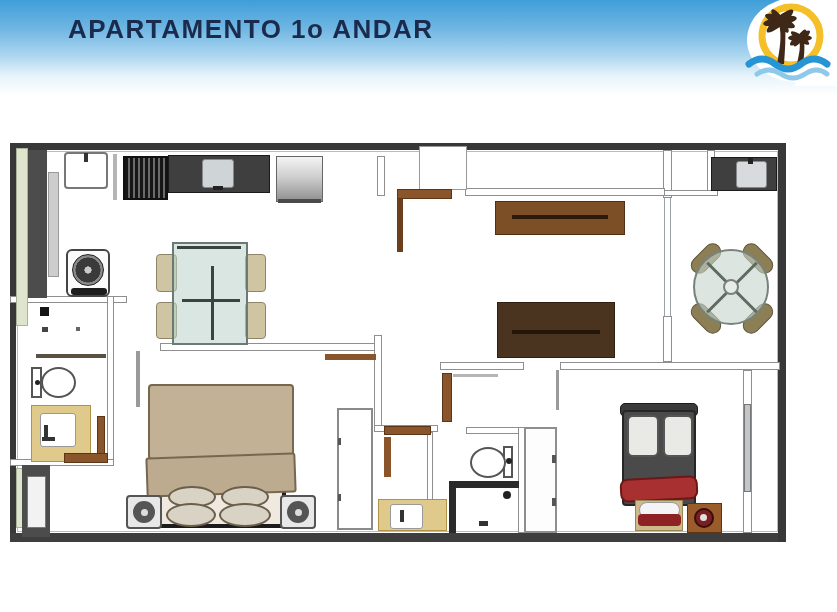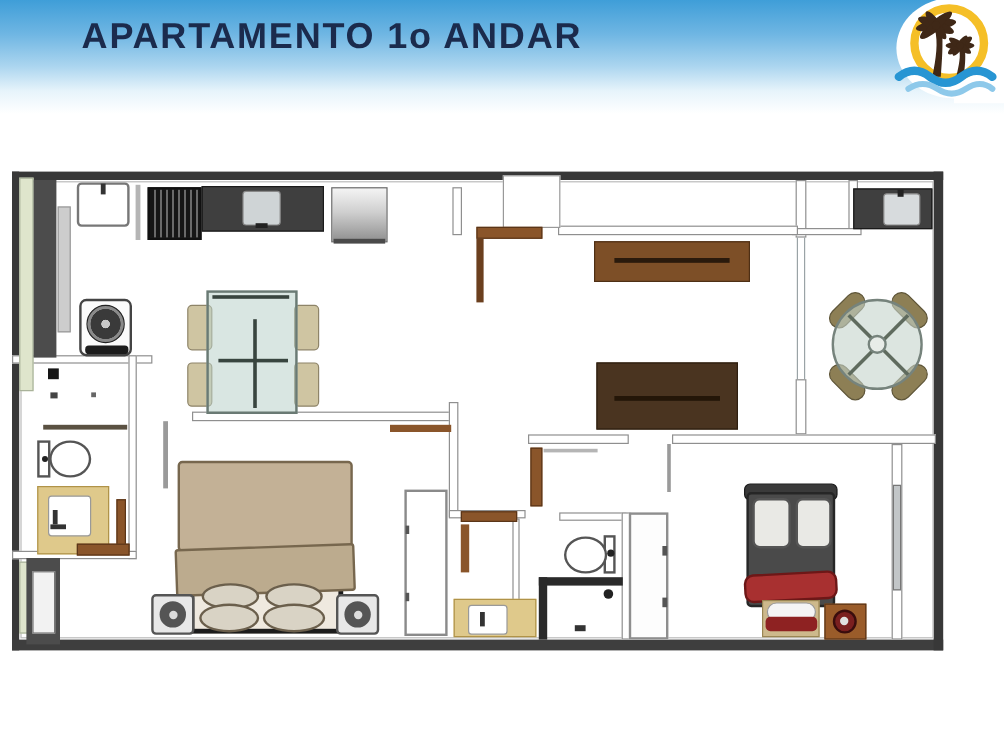--- a/index.html
+++ b/index.html
@@ -13,7 +13,7 @@
   }
   .page-title{
     position:absolute;left:68px;top:14px;
-    font-size:30px;font-weight:bold;letter-spacing:1.5px;
+    font-size:26px;font-weight:bold;letter-spacing:1.5px;
     color:#1b2b4d;white-space:nowrap;
   }
   .logo{position:absolute;right:-14px;top:0;width:118px;height:86px;}

